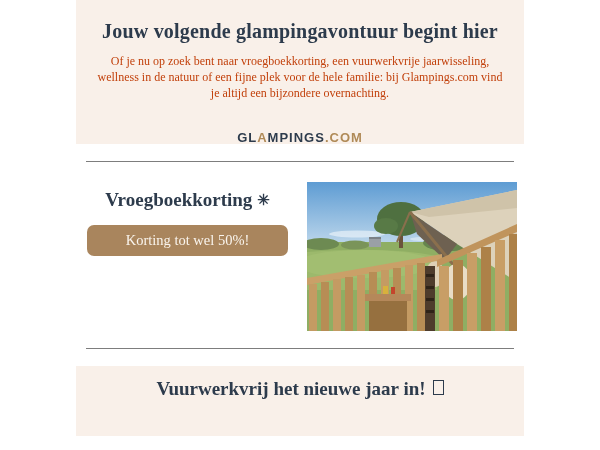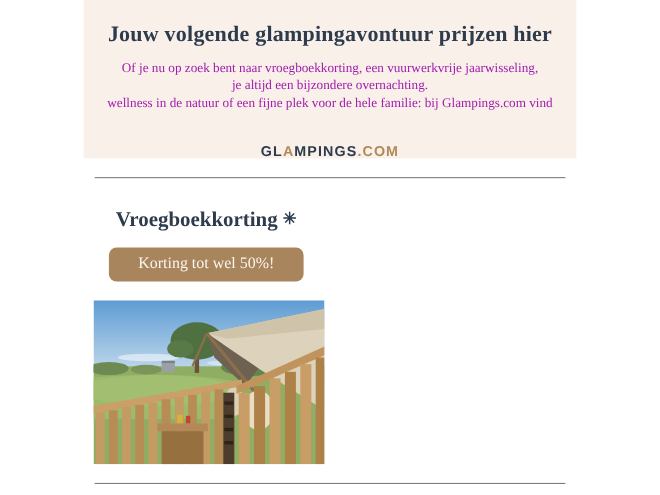--- a/index.html
+++ b/index.html
@@ -46,7 +46,7 @@
 <div class="email">
 
   <section class="hero">
-    <h1>Jouw volgende glampingavontuur prijzen hier</h1>
+    <h1>Jouw volgende glampingavontuur begint hier</h1>
     <p class="hero-body">
       <span class="line">Of je nu op zoek bent naar vroegboekkorting, een vuurwerkvrije jaarwisseling,</span>
       <span class="line">je altijd een bijzondere overnachting.</span>

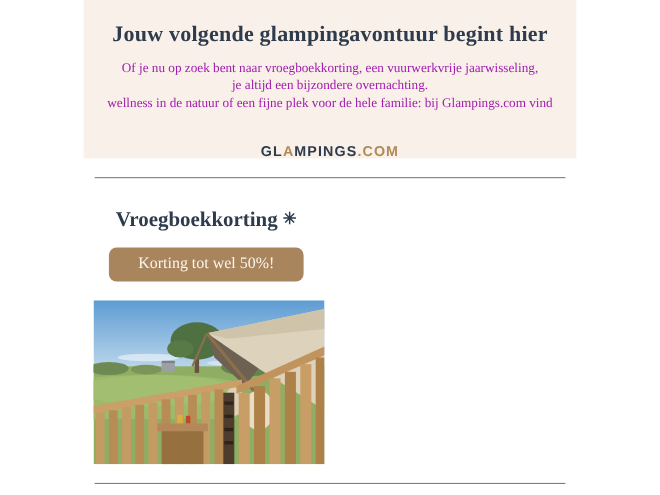--- a/index.html
+++ b/index.html
@@ -12,7 +12,7 @@
   
   .hero{background:#f9f0e9;height:144px;box-sizing:border-box;padding:19px 14px 0;text-align:center;}
   .hero h1{font-size:20px;line-height:24px;margin:0 0 10px;font-weight:700;letter-spacing:.2px;}
-  .hero-body{margin:4px;font-size:12px;line-height:16px;color:#a21caf;}
+  .hero-body{margin:4px;font-size:12px;line-height:16px;color:#c2410c;}
   .hero-body .line{display:block;white-space:nowrap;}
   .logo{margin-top:25px;font-family:"Liberation Sans",sans-serif;font-weight:700;
         font-size:13px;letter-spacing:1px;color:#2d3b4c;cursor:pointer;display:inline-block;}

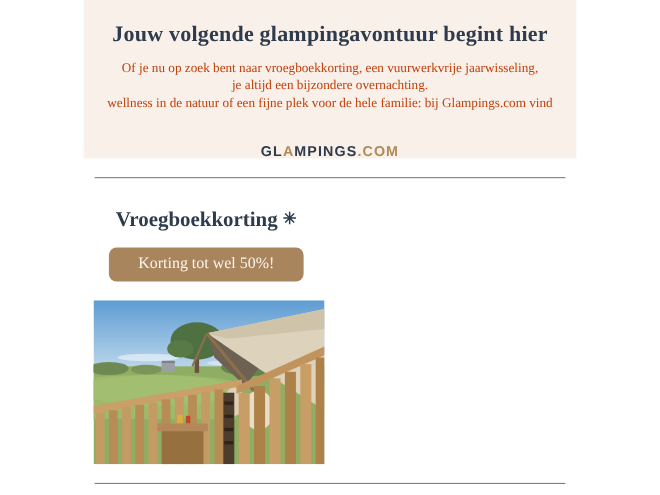--- a/index.html
+++ b/index.html
@@ -49,8 +49,8 @@
     <h1>Jouw volgende glampingavontuur begint hier</h1>
     <p class="hero-body">
       <span class="line">Of je nu op zoek bent naar vroegboekkorting, een vuurwerkvrije jaarwisseling,</span>
+      <span class="line">wellness in de natuur of een fijne plek voor de hele familie: bij Glampings.com vind</span>
       <span class="line">je altijd een bijzondere overnachting.</span>
-      <span class="line">wellness in de natuur of een fijne plek voor de hele familie: bij Glampings.com vind</span>
     </p>
     <div class="logo">
       <span>GL</span><span class="gold">A</span><span>MPINGS</span><span class="gold">.COM</span>

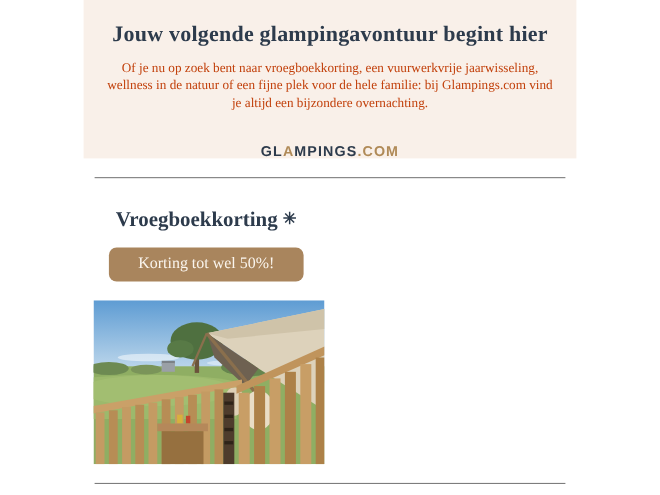--- a/index.html
+++ b/index.html
@@ -22,7 +22,7 @@
   .divider{border:none;border-top:1.5px solid #7d7d7d;margin:17px 10px 0;}
 
   
-  .promo{display:flex;padding:20px 7px 0 9px;gap:17px;align-items:flex-start;flex-direction:column;}
+  .promo{display:flex;padding:20px 7px 0 9px;gap:17px;align-items:flex-start;}
   .promo-text{width:205px;}
   .promo-text h2{font-size:19px;margin:7px 0 10px;text-align:center;font-weight:700;}
   .star{font-size:15px;position:relative;top:-1px;}

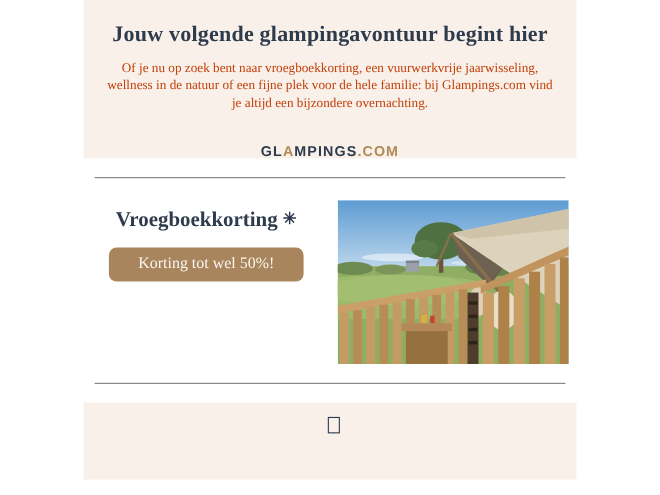--- a/index.html
+++ b/index.html
@@ -28,7 +28,7 @@
   .star{font-size:15px;position:relative;top:-1px;}
   .promo-body{margin:0;font-size:13px;line-height:16.2px;text-align:justify;}
   .promo-body a{color:inherit;text-decoration:underline;cursor:pointer;}
-  .cta{display:block;width:177px;margin:14px auto 0;background:#a9855d;color:#faf5ee;
+  .cta{display:block;width:201px;margin:14px auto 0;background:#a9855d;color:#faf5ee;
        text-align:center;font-size:14.5px;height:31px;line-height:31px;border-radius:7px;
        text-decoration:none;cursor:pointer;}
   .photo{width:210px;height:149px;display:block;cursor:pointer;}

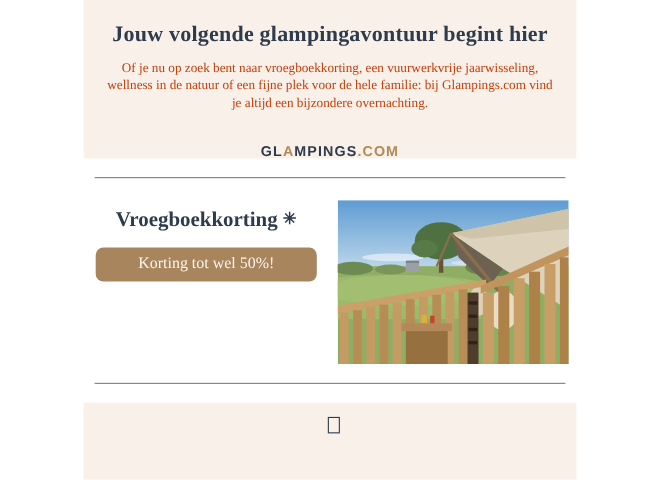--- a/index.html
+++ b/index.html
@@ -138,7 +138,7 @@
   <hr class="divider">
 
   <section class="fireworks">
-    <h2><span class="tofu"></span></h2>
+    <h2><span>Vuurwerkvrij het nieuwe jaar in!</span><span class="tofu"></span></h2>
   </section>
 
 </div>

